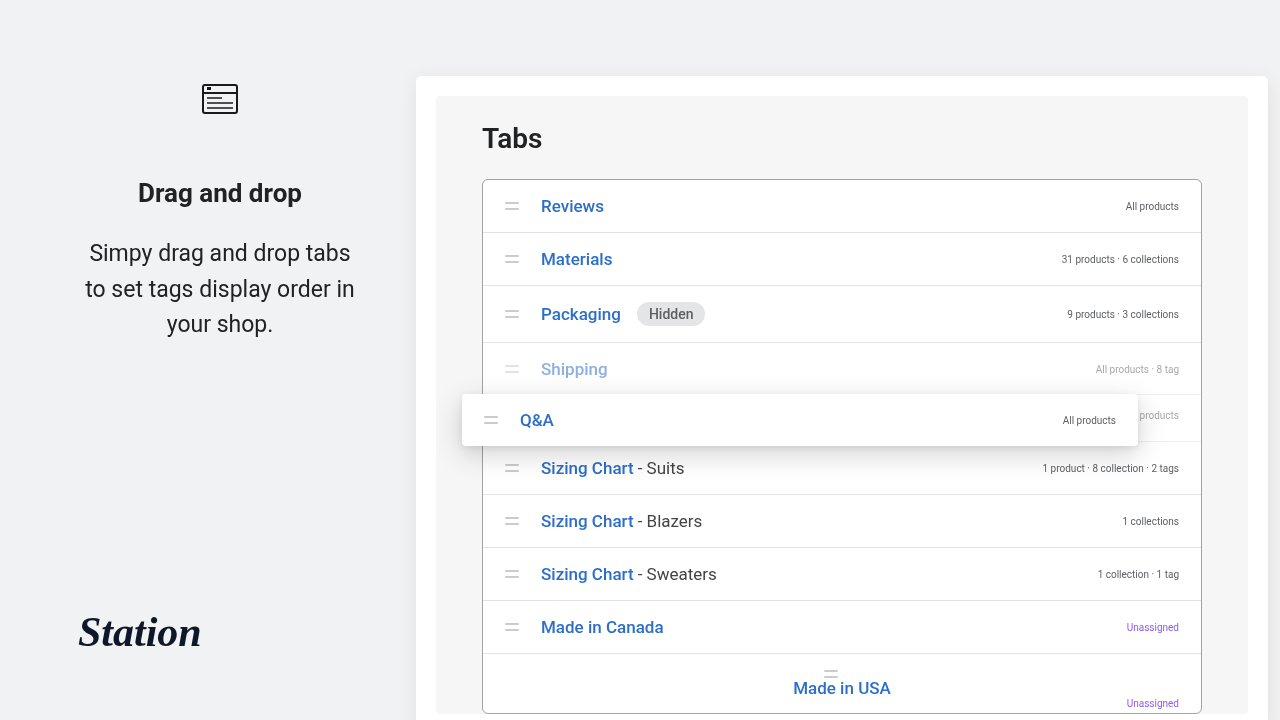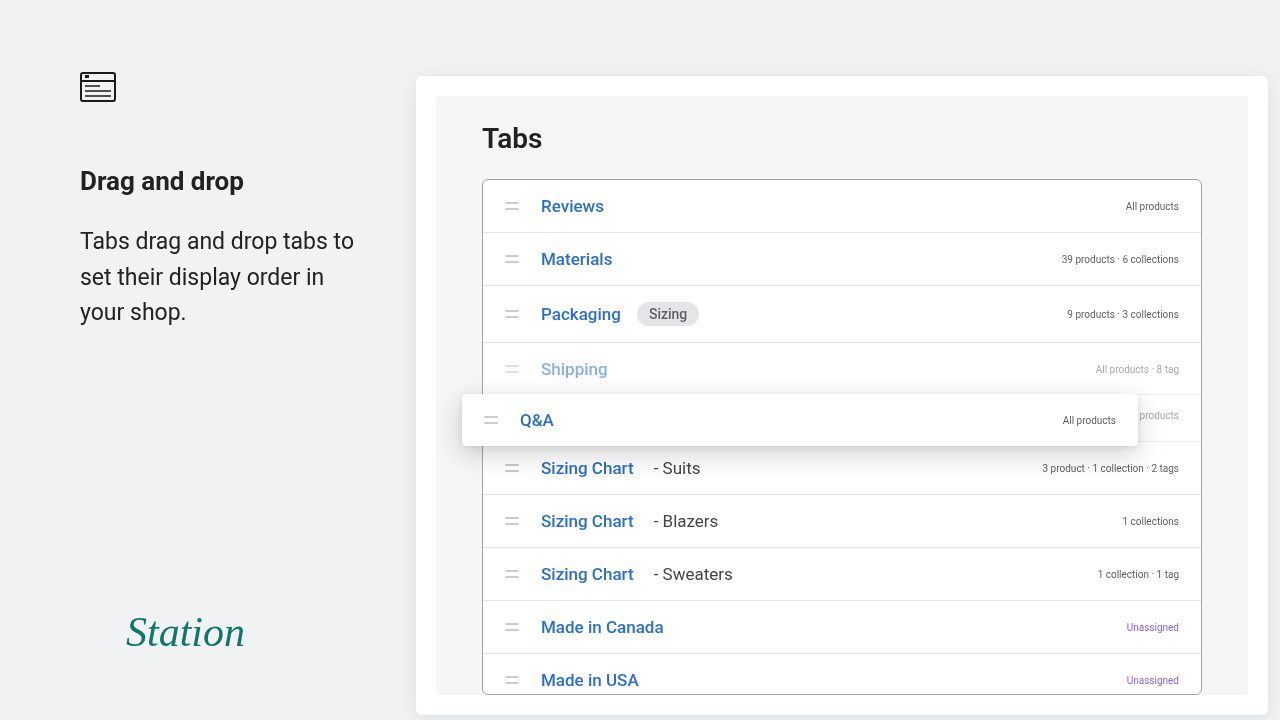--- a/index.html
+++ b/index.html
@@ -14,8 +14,9 @@
     .left-col {
       position: absolute;
       left: 80px;
-      top: 72px;
+      top: 84px;
       width: 280px;
+      text-align: center;
     }
     .doc-icon {
       width: 36px;

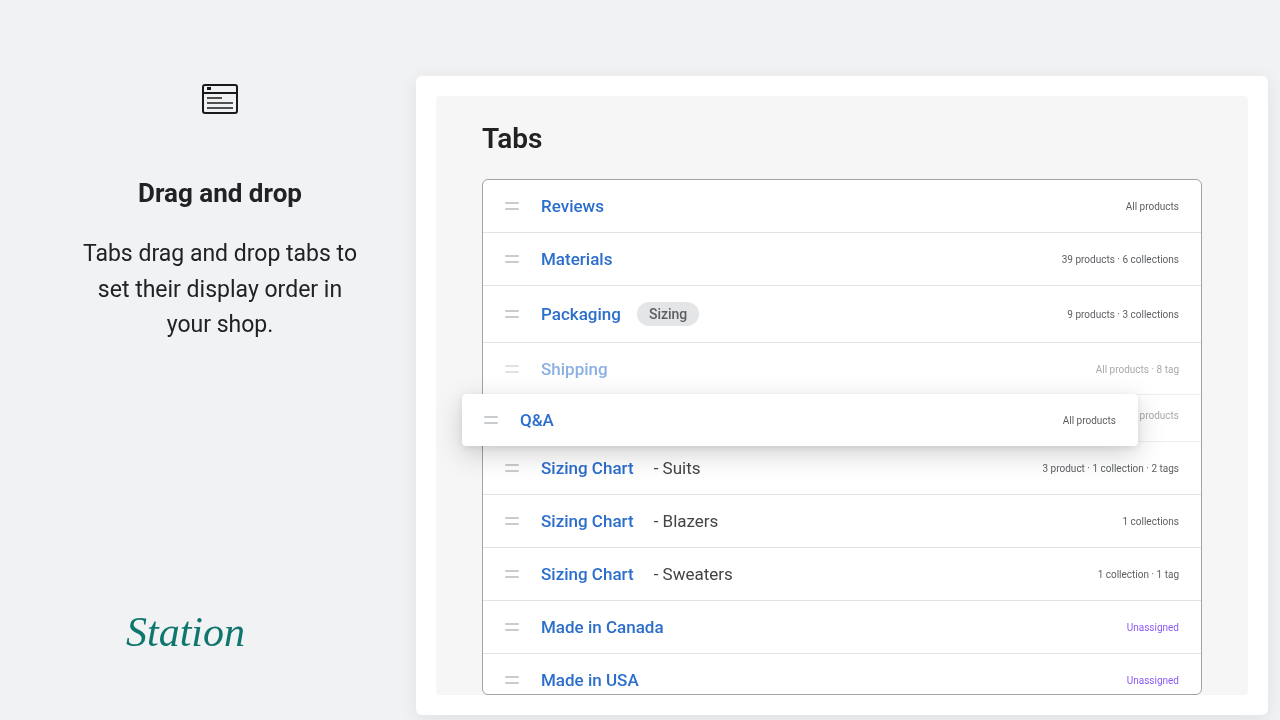--- a/index.html
+++ b/index.html
@@ -158,7 +158,7 @@
     <line x1="5" y1="24" x2="31" y2="24" stroke-width="1.5"></line>
   </svg>
   <h2 class="heading">Drag and drop</h2>
-  <p class="description">Tabs drag and drop tabs to set their display order in your shop.</p>
+  <p class="description">Simpy drag and drop tabs to set tags display order in your shop.</p>
 </div>
 
 <div class="brand">Station</div>

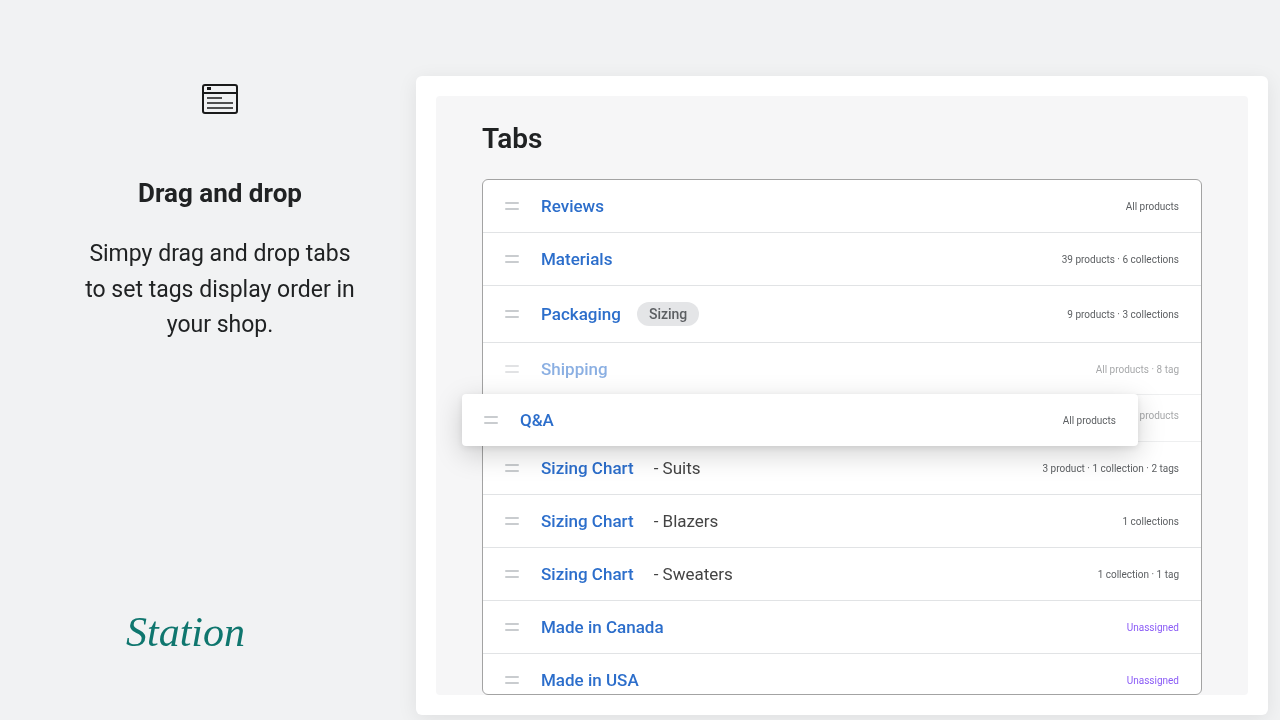--- a/index.html
+++ b/index.html
@@ -183,7 +183,7 @@
             <span></span>
           </div>
         <span class="tab-name">Materials</span>
-        <span class="meta">39 products · 6 collections</span>
+        <span class="meta">31 products · 6 collections</span>
       </div>
 
       <div class="tab-row">

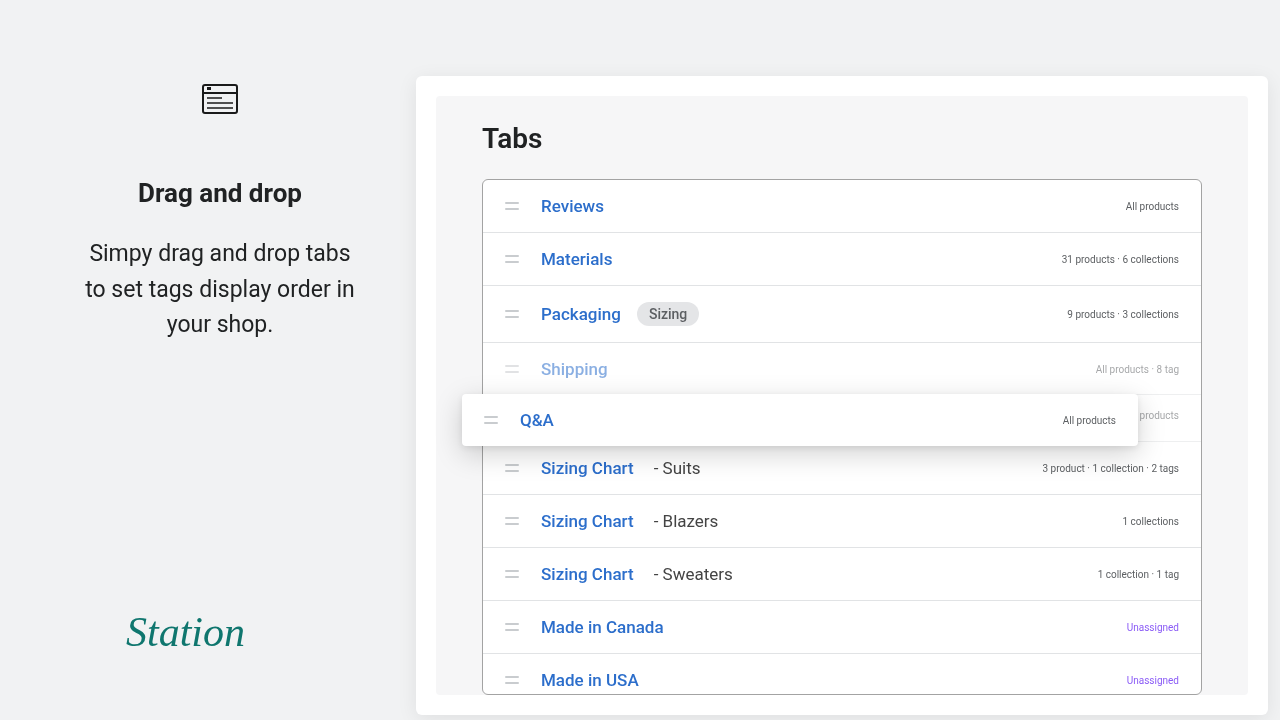--- a/index.html
+++ b/index.html
@@ -192,7 +192,7 @@
             <span></span>
           </div>
         <span class="tab-name">Packaging</span>
-        <span class="badge">Sizing</span>
+        <span class="badge">Hidden</span>
         <span class="meta">9 products · 3 collections</span>
       </div>
 

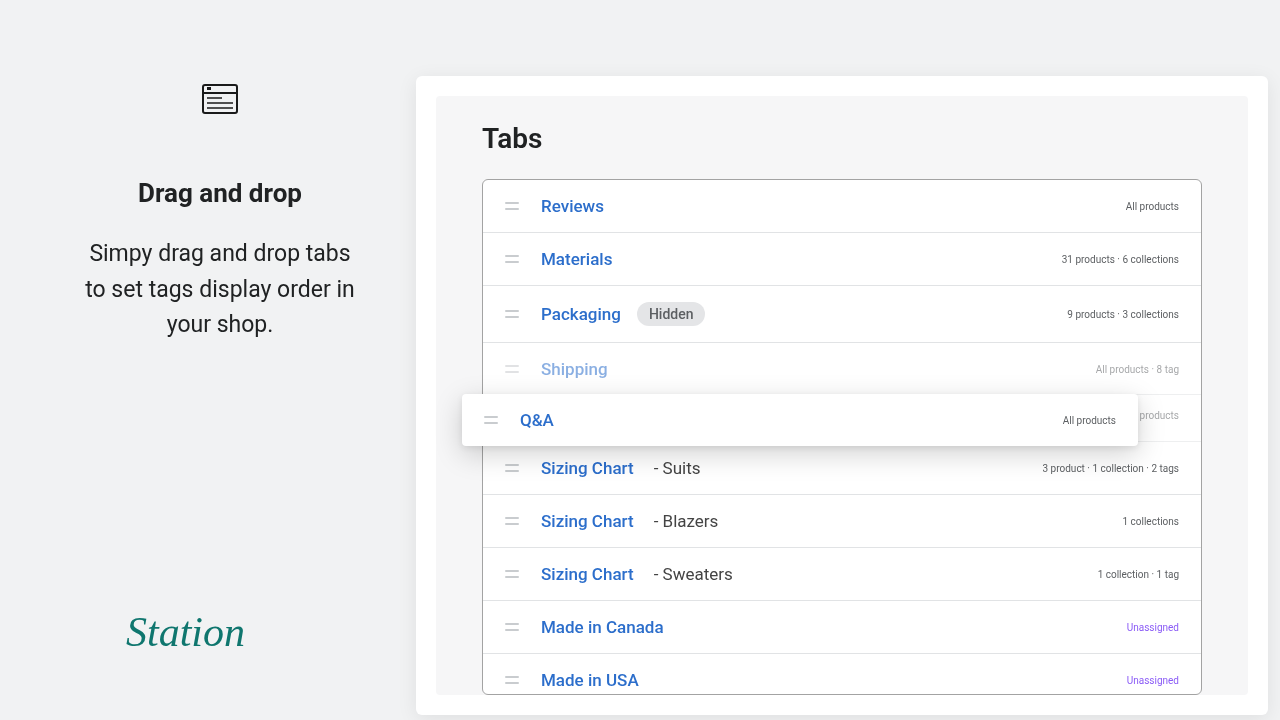--- a/index.html
+++ b/index.html
@@ -107,7 +107,7 @@
     }
     .tab-suffix {
       color: #444;
-      margin-left: 20px;
+      margin-left: 4px;
     }
     .badge {
       background: #e4e5e7;

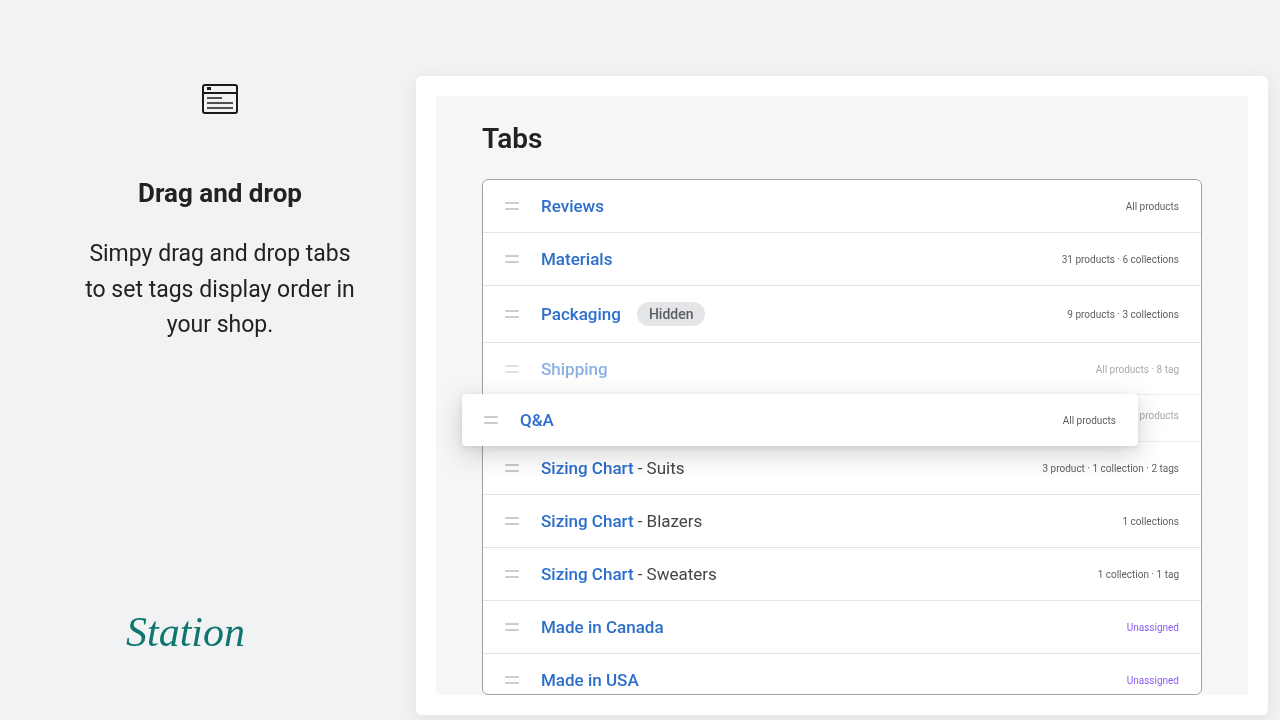--- a/index.html
+++ b/index.html
@@ -221,7 +221,7 @@
           </div>
         <span class="tab-name">Sizing Chart</span>
           <span class="tab-suffix"> - Suits</span>
-        <span class="meta">3 product · 1 collection · 2 tags</span>
+        <span class="meta">1 product · 8 collection · 2 tags</span>
       </div>
 
       <div class="tab-row">

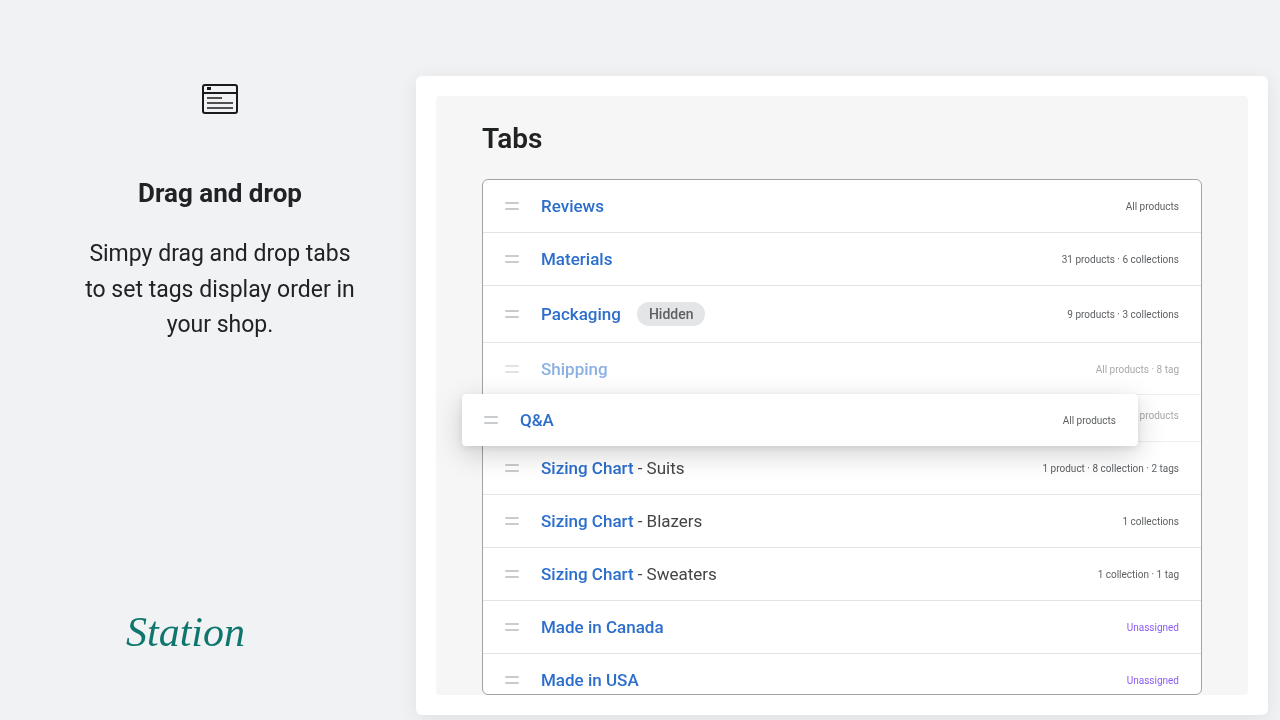--- a/index.html
+++ b/index.html
@@ -42,9 +42,8 @@
       font-family: "Brush Script MT", cursive;
       font-size: 42px;
       font-style: italic;
-      font-weight: 400;
-      color: #0f766e;
-      margin-left: 48px;
+      font-weight: 700;
+      color: #0f172a;
     }
     .panel {
       position: absolute;

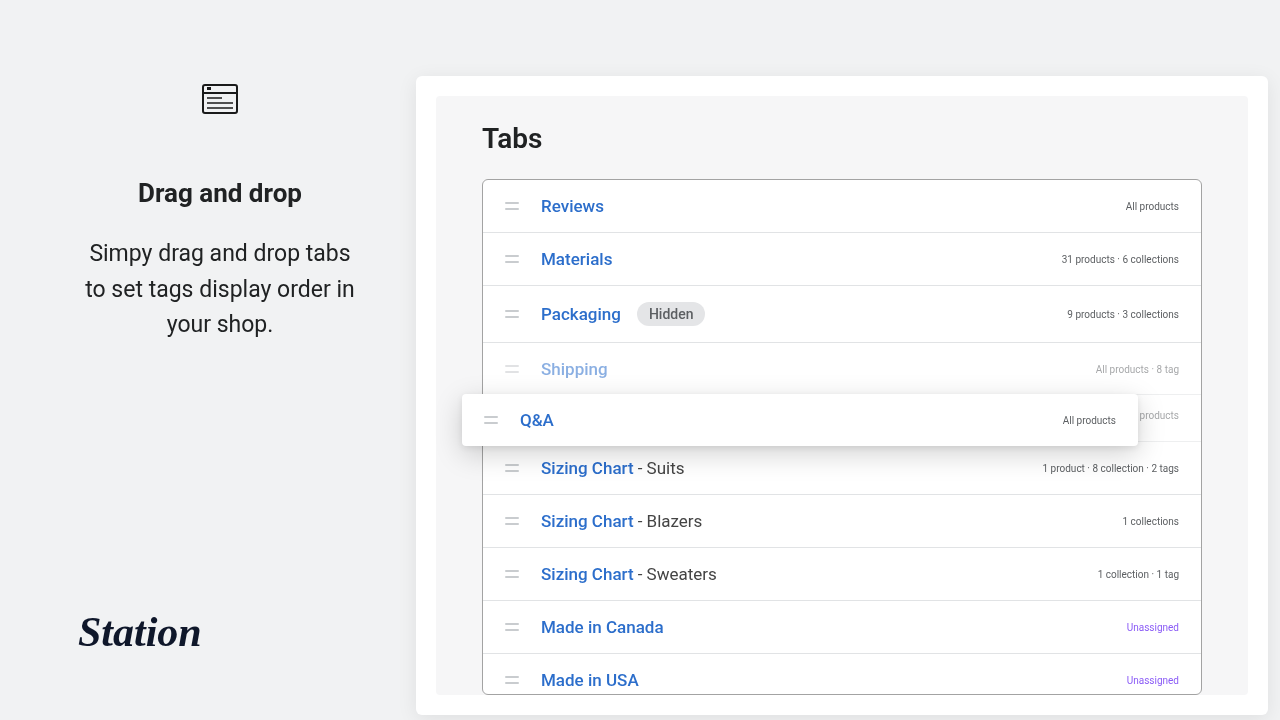--- a/index.html
+++ b/index.html
@@ -83,7 +83,7 @@
       font-size: 17px;
       position: relative;
     }
-    .tab-row:last-child { border-bottom: none; }
+    .tab-row:last-child { border-bottom: none; flex-direction: column; }
     .drag-handle {
       width: 14px;
       height: 8px;

